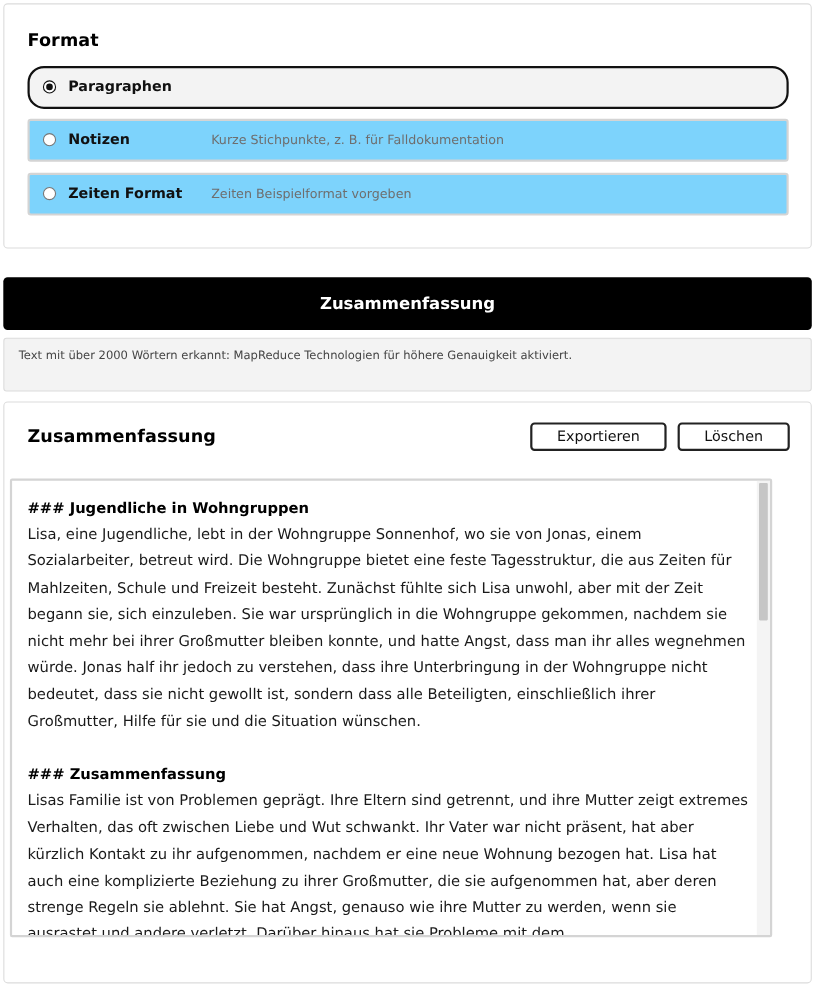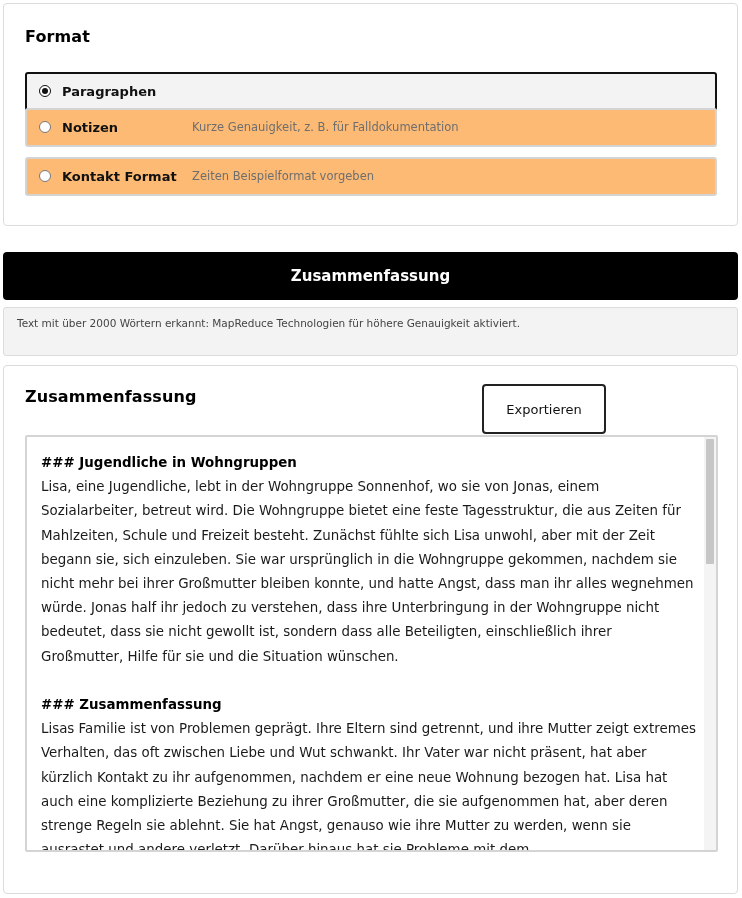--- a/index.html
+++ b/index.html
@@ -57,7 +57,7 @@
       position: absolute; left: 165px; top: 10px;
       font-size: 11.5px; color: #6e6e6e;
     }
-    #opt-0 { top: 68px; }
+    #opt-0 { top: 56px; border-radius: 15px; }
     #opt-1 { top: 104px; }
     #opt-2 { top: 153px; }
 

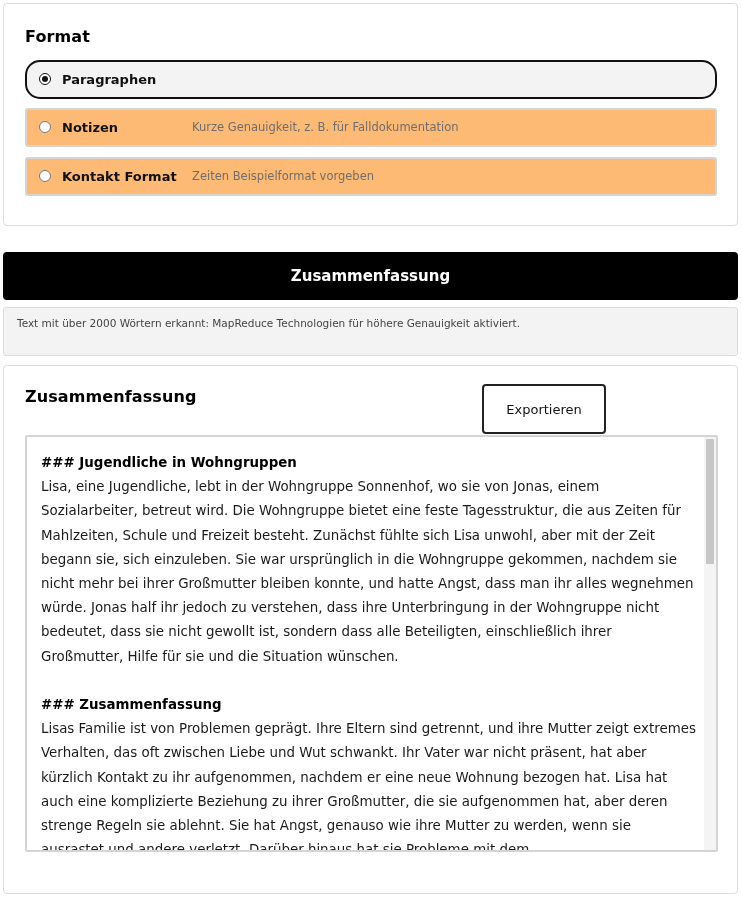--- a/index.html
+++ b/index.html
@@ -29,7 +29,7 @@
       left: 21px; width: 692px; height: 39px;
       border: 2px solid #d4d4d4;
       border-radius: 3px;
-      background: #fdba74;
+      background: #7dd3fc;
       cursor: pointer;
     }
     .option.selected {

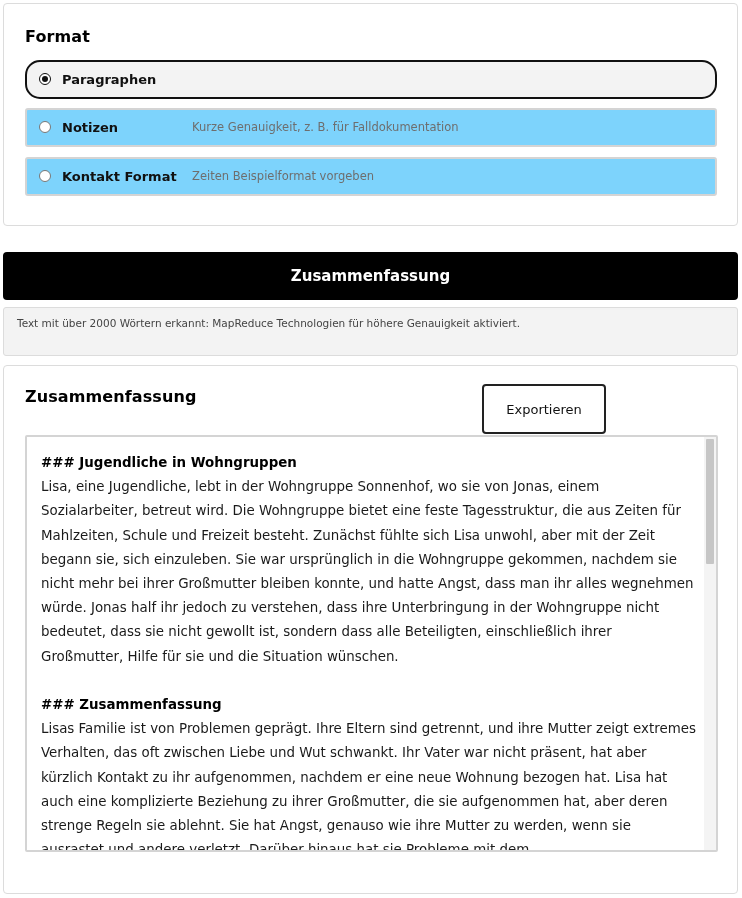--- a/index.html
+++ b/index.html
@@ -136,7 +136,7 @@
   <div class="option" id="opt-1">
     <span class="radio"></span>
     <span class="opt-label">Notizen</span>
-    <span class="opt-desc">Kurze Genauigkeit, z. B. für Falldokumentation</span>
+    <span class="opt-desc">Kurze Stichpunkte, z. B. für Falldokumentation</span>
   </div>
 
   <div class="option" id="opt-2">

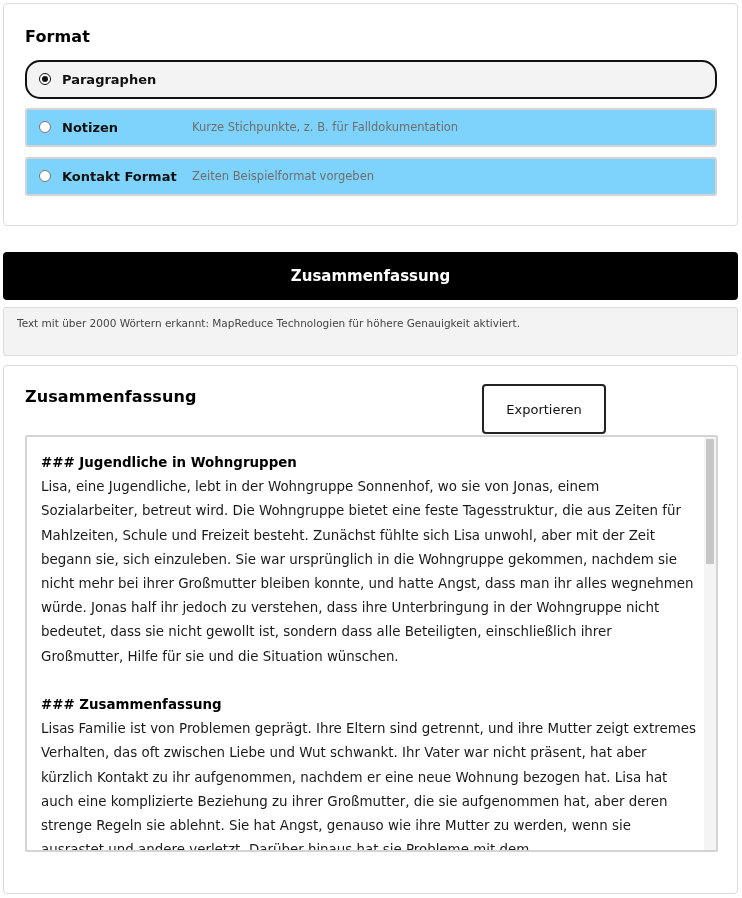--- a/index.html
+++ b/index.html
@@ -141,7 +141,7 @@
 
   <div class="option" id="opt-2">
     <span class="radio"></span>
-    <span class="opt-label">Kontakt Format</span>
+    <span class="opt-label">Zeiten Format</span>
     <span class="opt-desc">Zeiten Beispielformat vorgeben</span>
   </div>
 </div>

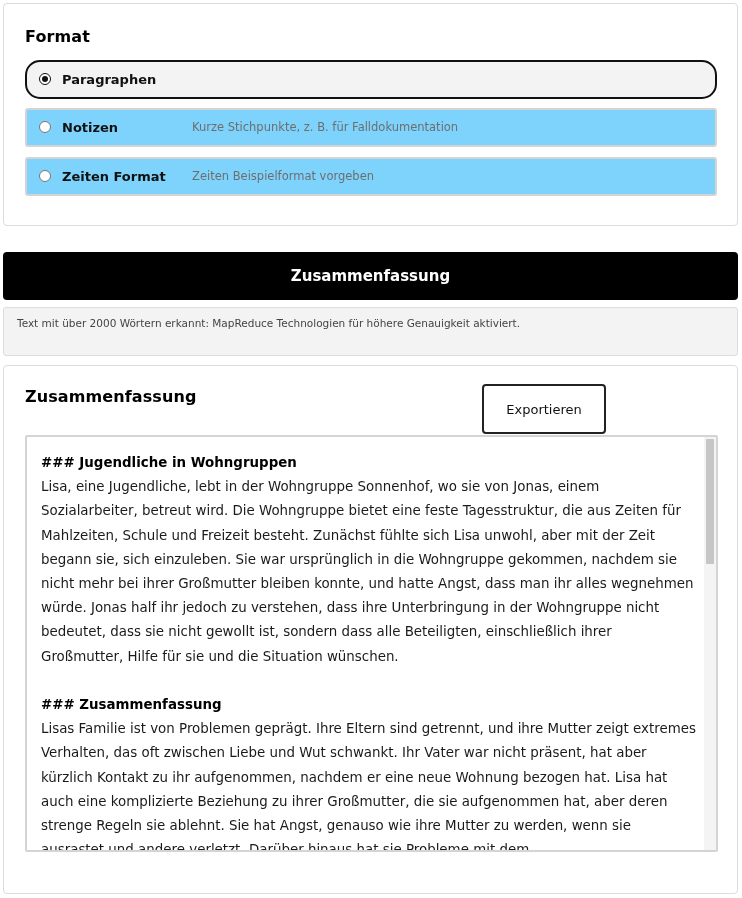--- a/index.html
+++ b/index.html
@@ -83,7 +83,7 @@
     #summary-card { top: 365px; height: 529px; }
     #summary-card .card-title { left: 21px; top: 21px; }
     .btn-outline {
-      position: absolute; top: 18px; height: 50px;
+      position: absolute; top: 18px; height: 26px;
       background: #fff;
       border: 2px solid #222;
       border-radius: 4px;

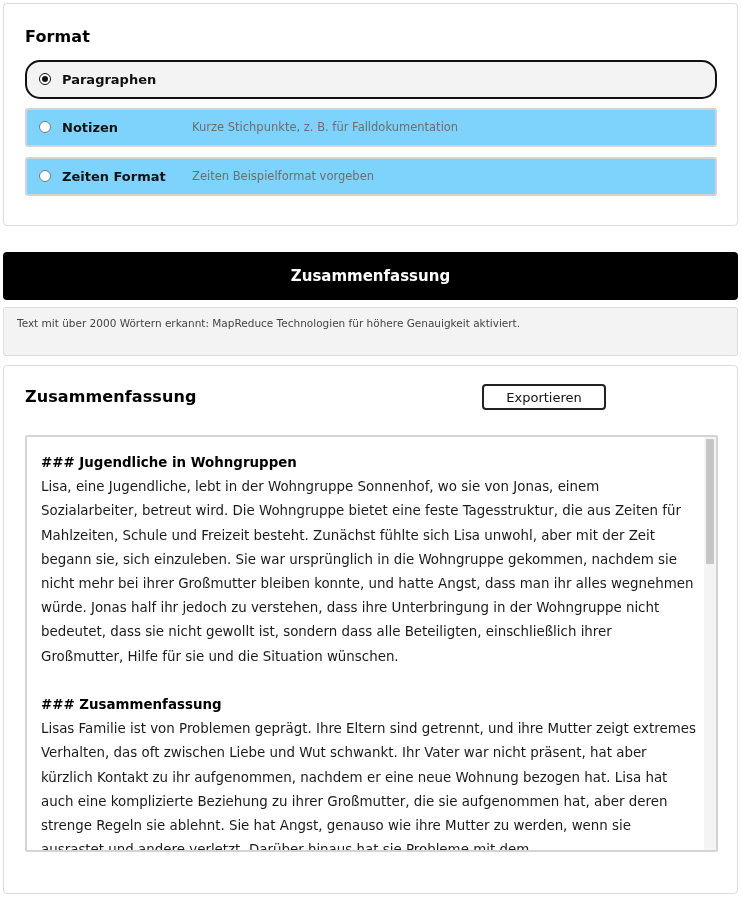--- a/index.html
+++ b/index.html
@@ -153,6 +153,7 @@
 <div class="card" id="summary-card">
   <div class="card-title">Zusammenfassung</div>
   <button class="btn-outline" id="export-button">Exportieren</button>
+  <button class="btn-outline" id="delete-button">Löschen</button>
 
   <div id="summary-output">
     <div id="summary-text">

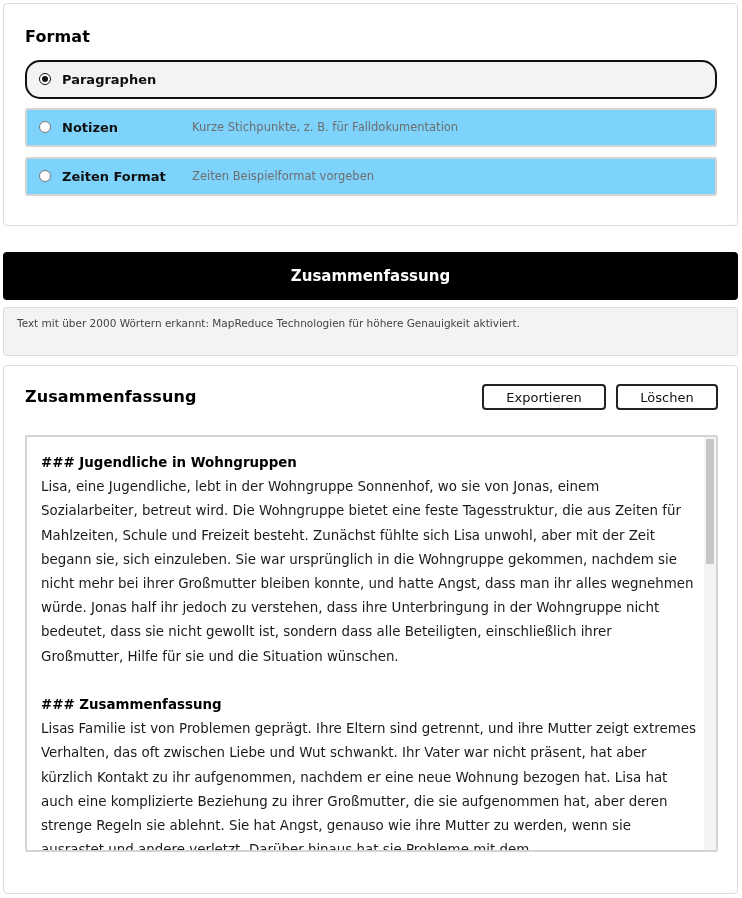--- a/index.html
+++ b/index.html
@@ -95,7 +95,7 @@
     #delete-button { left: 612px; width: 102px; }
 
     #summary-output {
-      position: absolute; left: 21px; top: 69px;
+      position: absolute; left: 5px; top: 69px;
       width: 693px; height: 417px;
       border: 2px solid #d4d4d4;
       border-radius: 2px;

